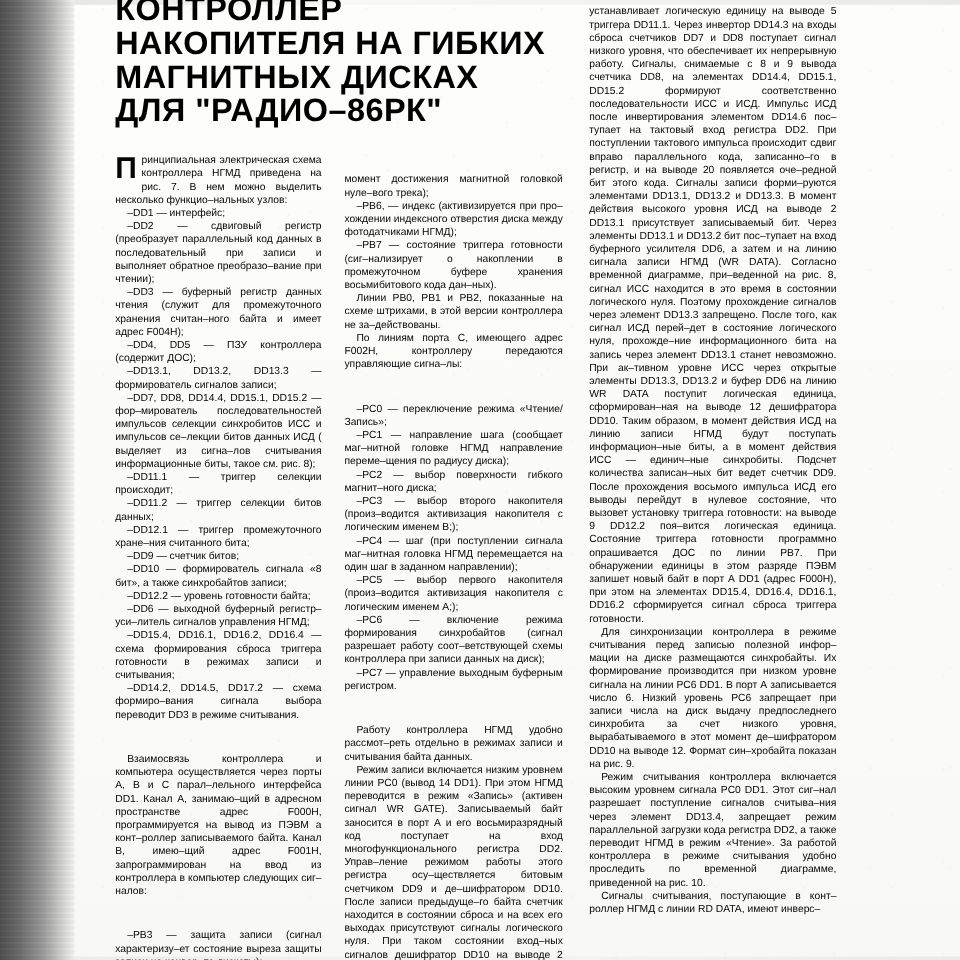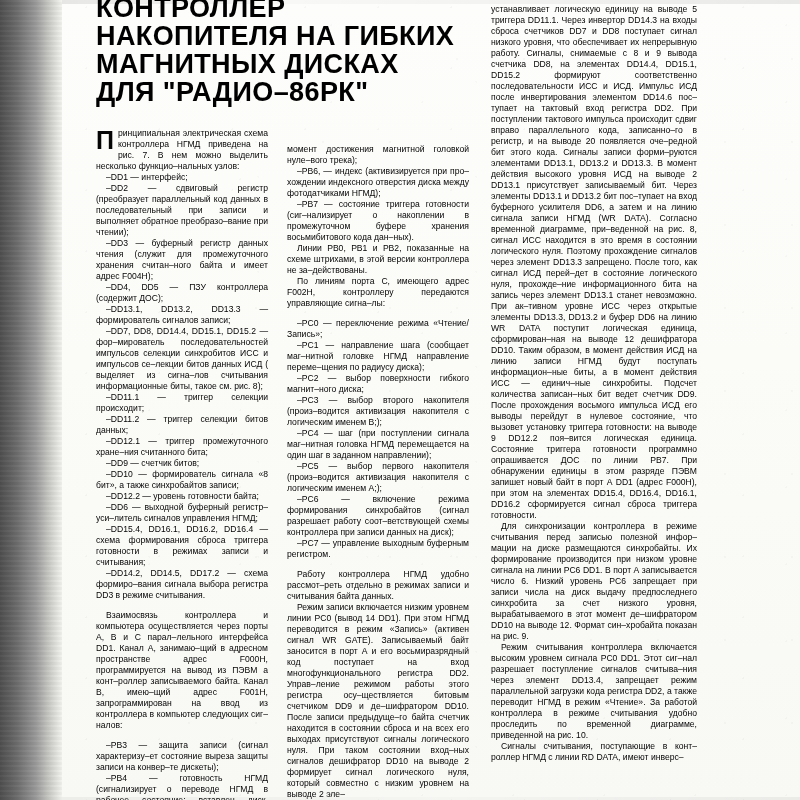--- a/index.html
+++ b/index.html
@@ -90,7 +90,7 @@
     hyphens: manual;
   }
   .col p.noindent { text-indent: 0; }
-  .col p.gap { margin-top: 9px; }
+  .col p.gap { margin-top: 26px; }
 
   #col1 { left: 96px; top: 128px; width: 172px; }
   #col2 { left: 287px; top: 144px; width: 182px; }

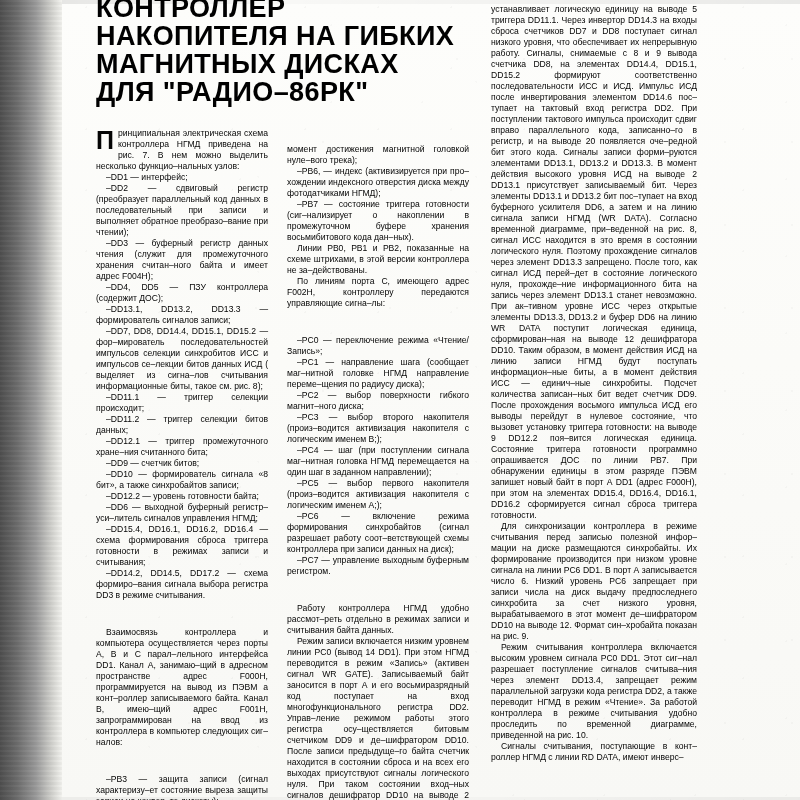--- a/index.html
+++ b/index.html
@@ -148,7 +148,7 @@
       <p><span>–DD12.2 — уровень готовности байта;</span></p>
       <p><span>–DD6 — выходной буферный регистр–уси–литель сигналов управления НГМД;</span></p>
       <p><span>–DD15.4, DD16.1, DD16.2, DD16.4 —  схема формирования сброса триггера готовности в режимах записи и считывания;</span></p>
-      <p><span>–DD14.2, DD14.5, DD17.2 — схема формиро–вания сигнала выбора регистра DD3 в режиме считывания.</span></p>
+      <p><span>–DD14.2, DD14.5, DD17.2 — схема формиро–вания сигнала выбора переводит DD3 в режиме считывания.</span></p>
       <p class="gap"><span>Взаимосвязь контроллера и компьютера осуществляется через порты А, В и С парал–лельного интерфейса DD1. Канал А, занимаю–щий в адресном пространстве адрес F000H, программируется на вывод из ПЭВМ а конт–роллер записываемого байта. Канал В, имею–щий адрес F001H, запрограммирован на ввод из контроллера в компьютер следующих сиг–налов:</span></p>
       <p class="gap"><span>–PB3 — защита записи (сигнал характеризу–ет состояние выреза защиты записи на конвер–те дискеты);</span></p>
       <p><span>–PB4 — готовность НГМД (сигнализирует о переводе НГМД в рабочее состояние: вставлен диск, частота вращения двигателя диска дос–тигла номинального значения и т.д.);</span></p>

